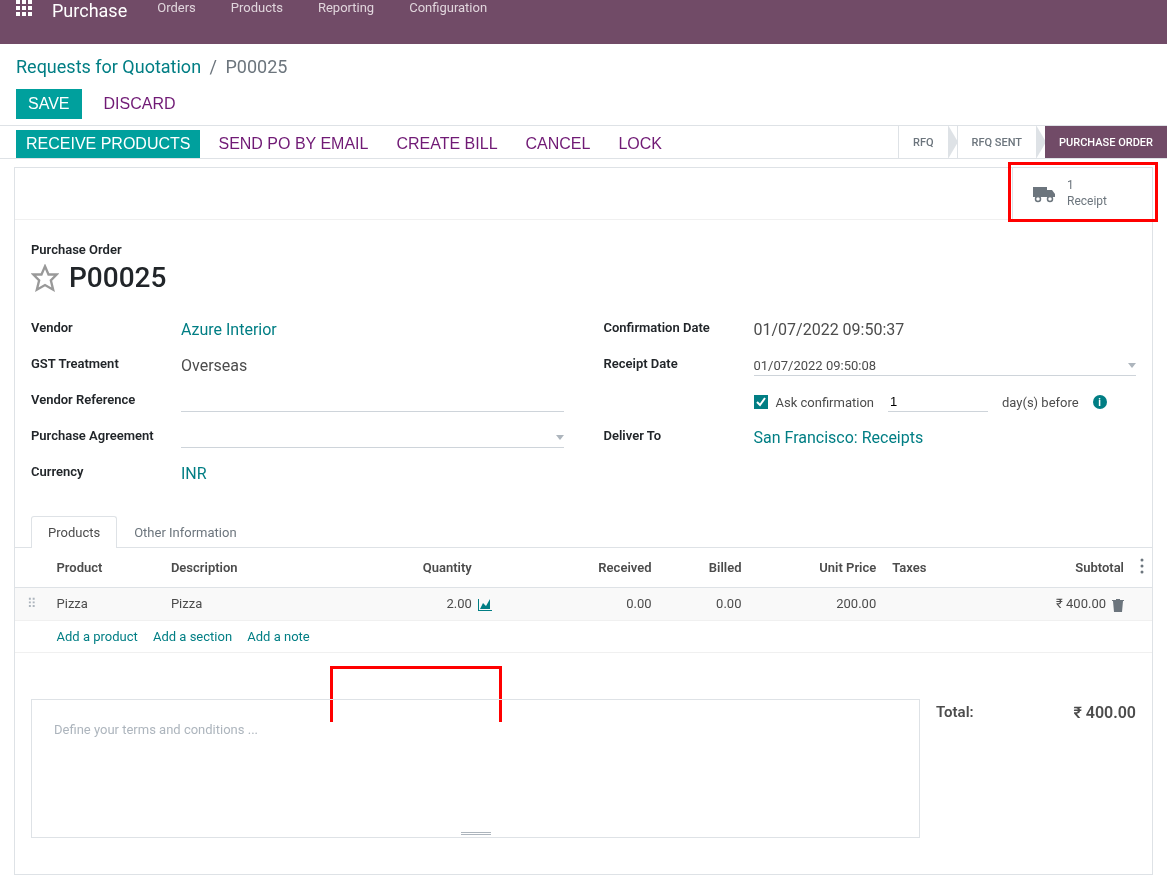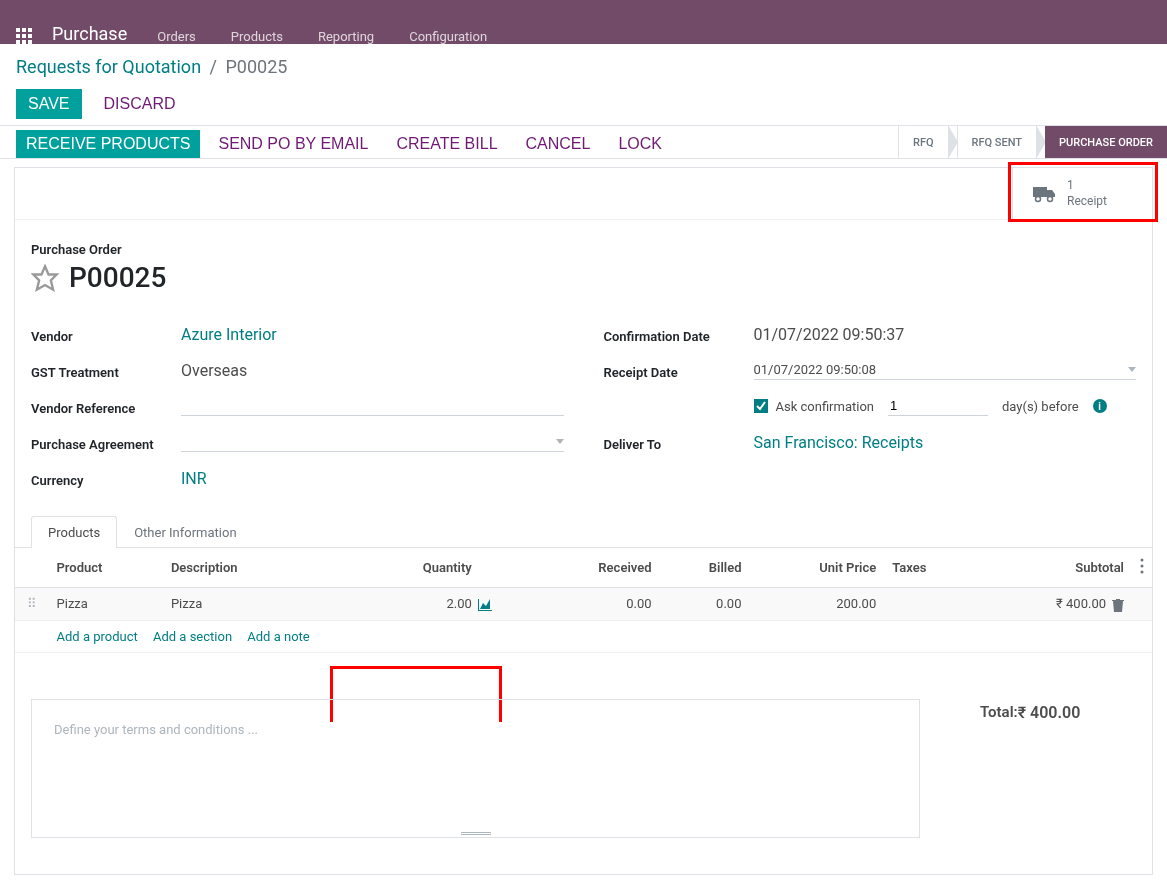--- a/index.html
+++ b/index.html
@@ -6,7 +6,7 @@
 body { font-family: -apple-system, BlinkMacSystemFont, "Segoe UI", Roboto, "Helvetica Neue", Arial, sans-serif; font-size: 13px; color: #4c4c4c; background: #fff; }
 
 
-.navbar { background: #714b67; height: 44px; display: flex; align-items: flex-end; padding: 0 16px; color: #fff; }
+.navbar { background: #714b67; height: 44px; display: flex; align-items: flex-start; padding: 0 16px; color: #fff; }
 .navbar .apps-icon { width: 16px; height: 16px; margin-right: 20px; fill: #fff; cursor: pointer; }
 .navbar .brand { font-size: 18px; font-weight: 400; margin-right: 30px; color: #fff; }
 .navbar .nav-item { font-size: 13px; color: #e0d5dc; margin-right: 35px; cursor: pointer; }

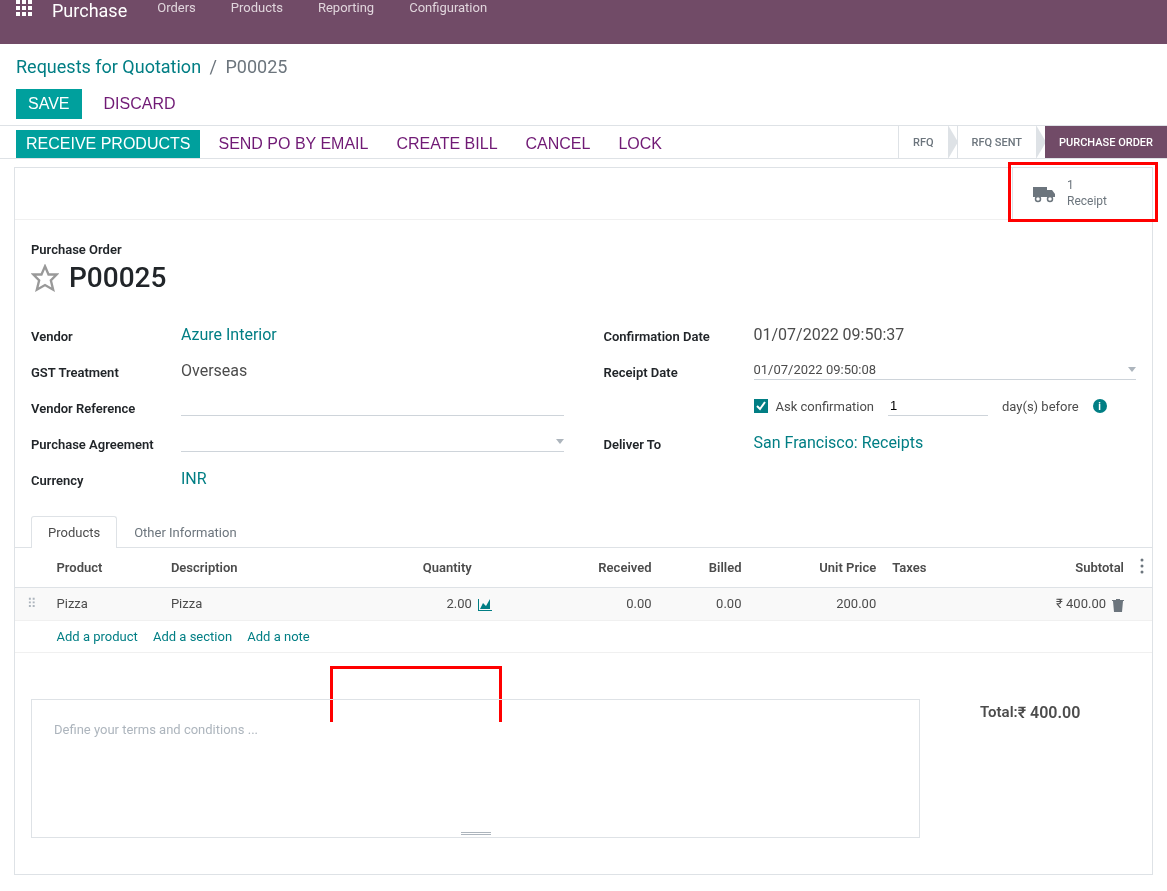--- a/index.html
+++ b/index.html
@@ -56,7 +56,7 @@
 
 .form-fields { display: flex; padding: 16px; gap: 40px; }
 .form-col { flex: 1; }
-.field-row { display: flex; align-items: flex-end; margin-bottom: 12px; min-height: 24px; }
+.field-row { display: flex; align-items: flex-start; margin-bottom: 12px; min-height: 24px; }
 .field-label { width: 150px; font-weight: 600; color: #212529; font-size: 13px; flex-shrink: 0; }
 .field-value { flex: 1; font-size: 16px; }
 .field-value.link-val { color: #017e84; cursor: pointer; }

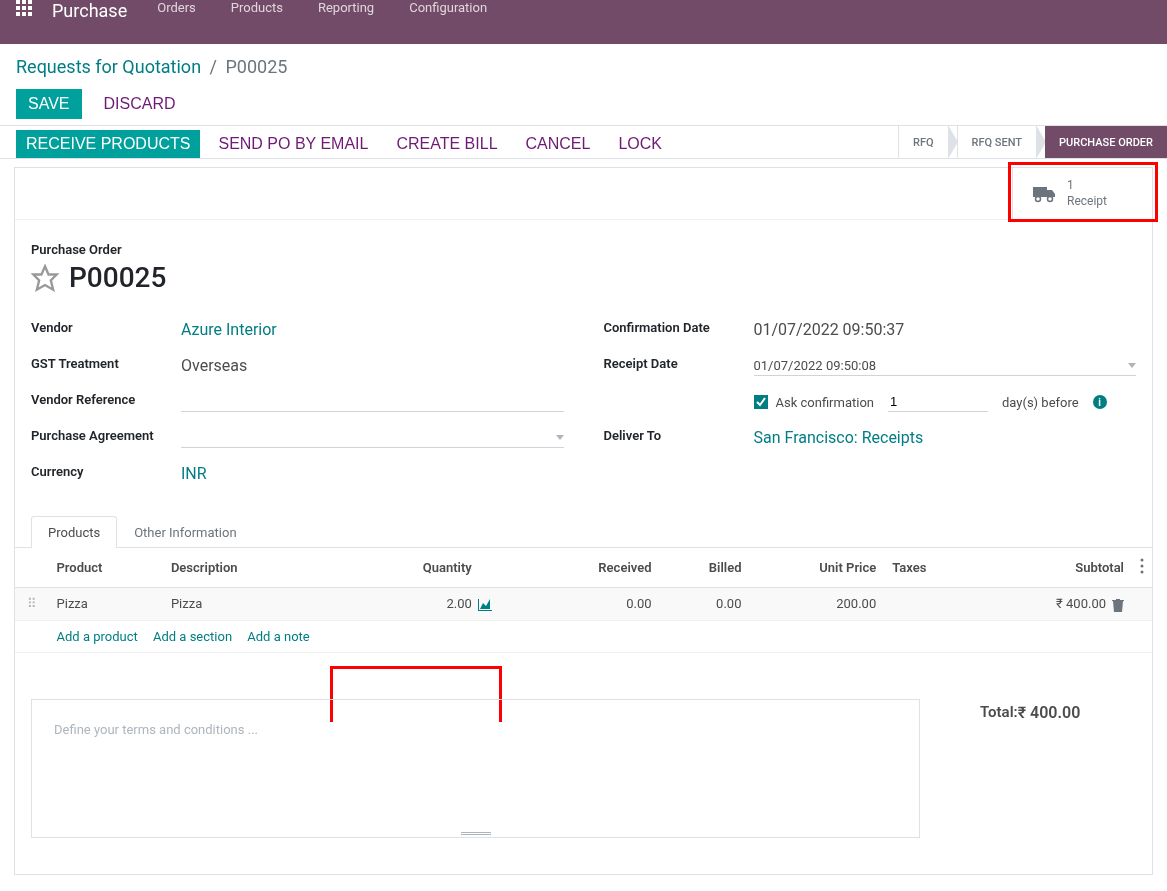--- a/index.html
+++ b/index.html
@@ -93,7 +93,7 @@
 .resize-handle { position: absolute; bottom: 2px; left: 50%; transform: translateX(-50%); width: 30px; height: 4px; }
 .resize-handle::before, .resize-handle::after { content: ""; display: block; height: 1px; background: #adb5bd; margin: 1px 0; }
 .totals { min-width: 200px; text-align: right; padding-top: 4px; }
-.total-row { display: flex; justify-content: flex-start; font-weight: 600; font-size: 15px; margin-left: 44px; }
+.total-row { display: flex; justify-content: space-between; font-weight: 600; font-size: 15px; }
 .total-row .amount { font-size: 16px; }
 
 </style>

